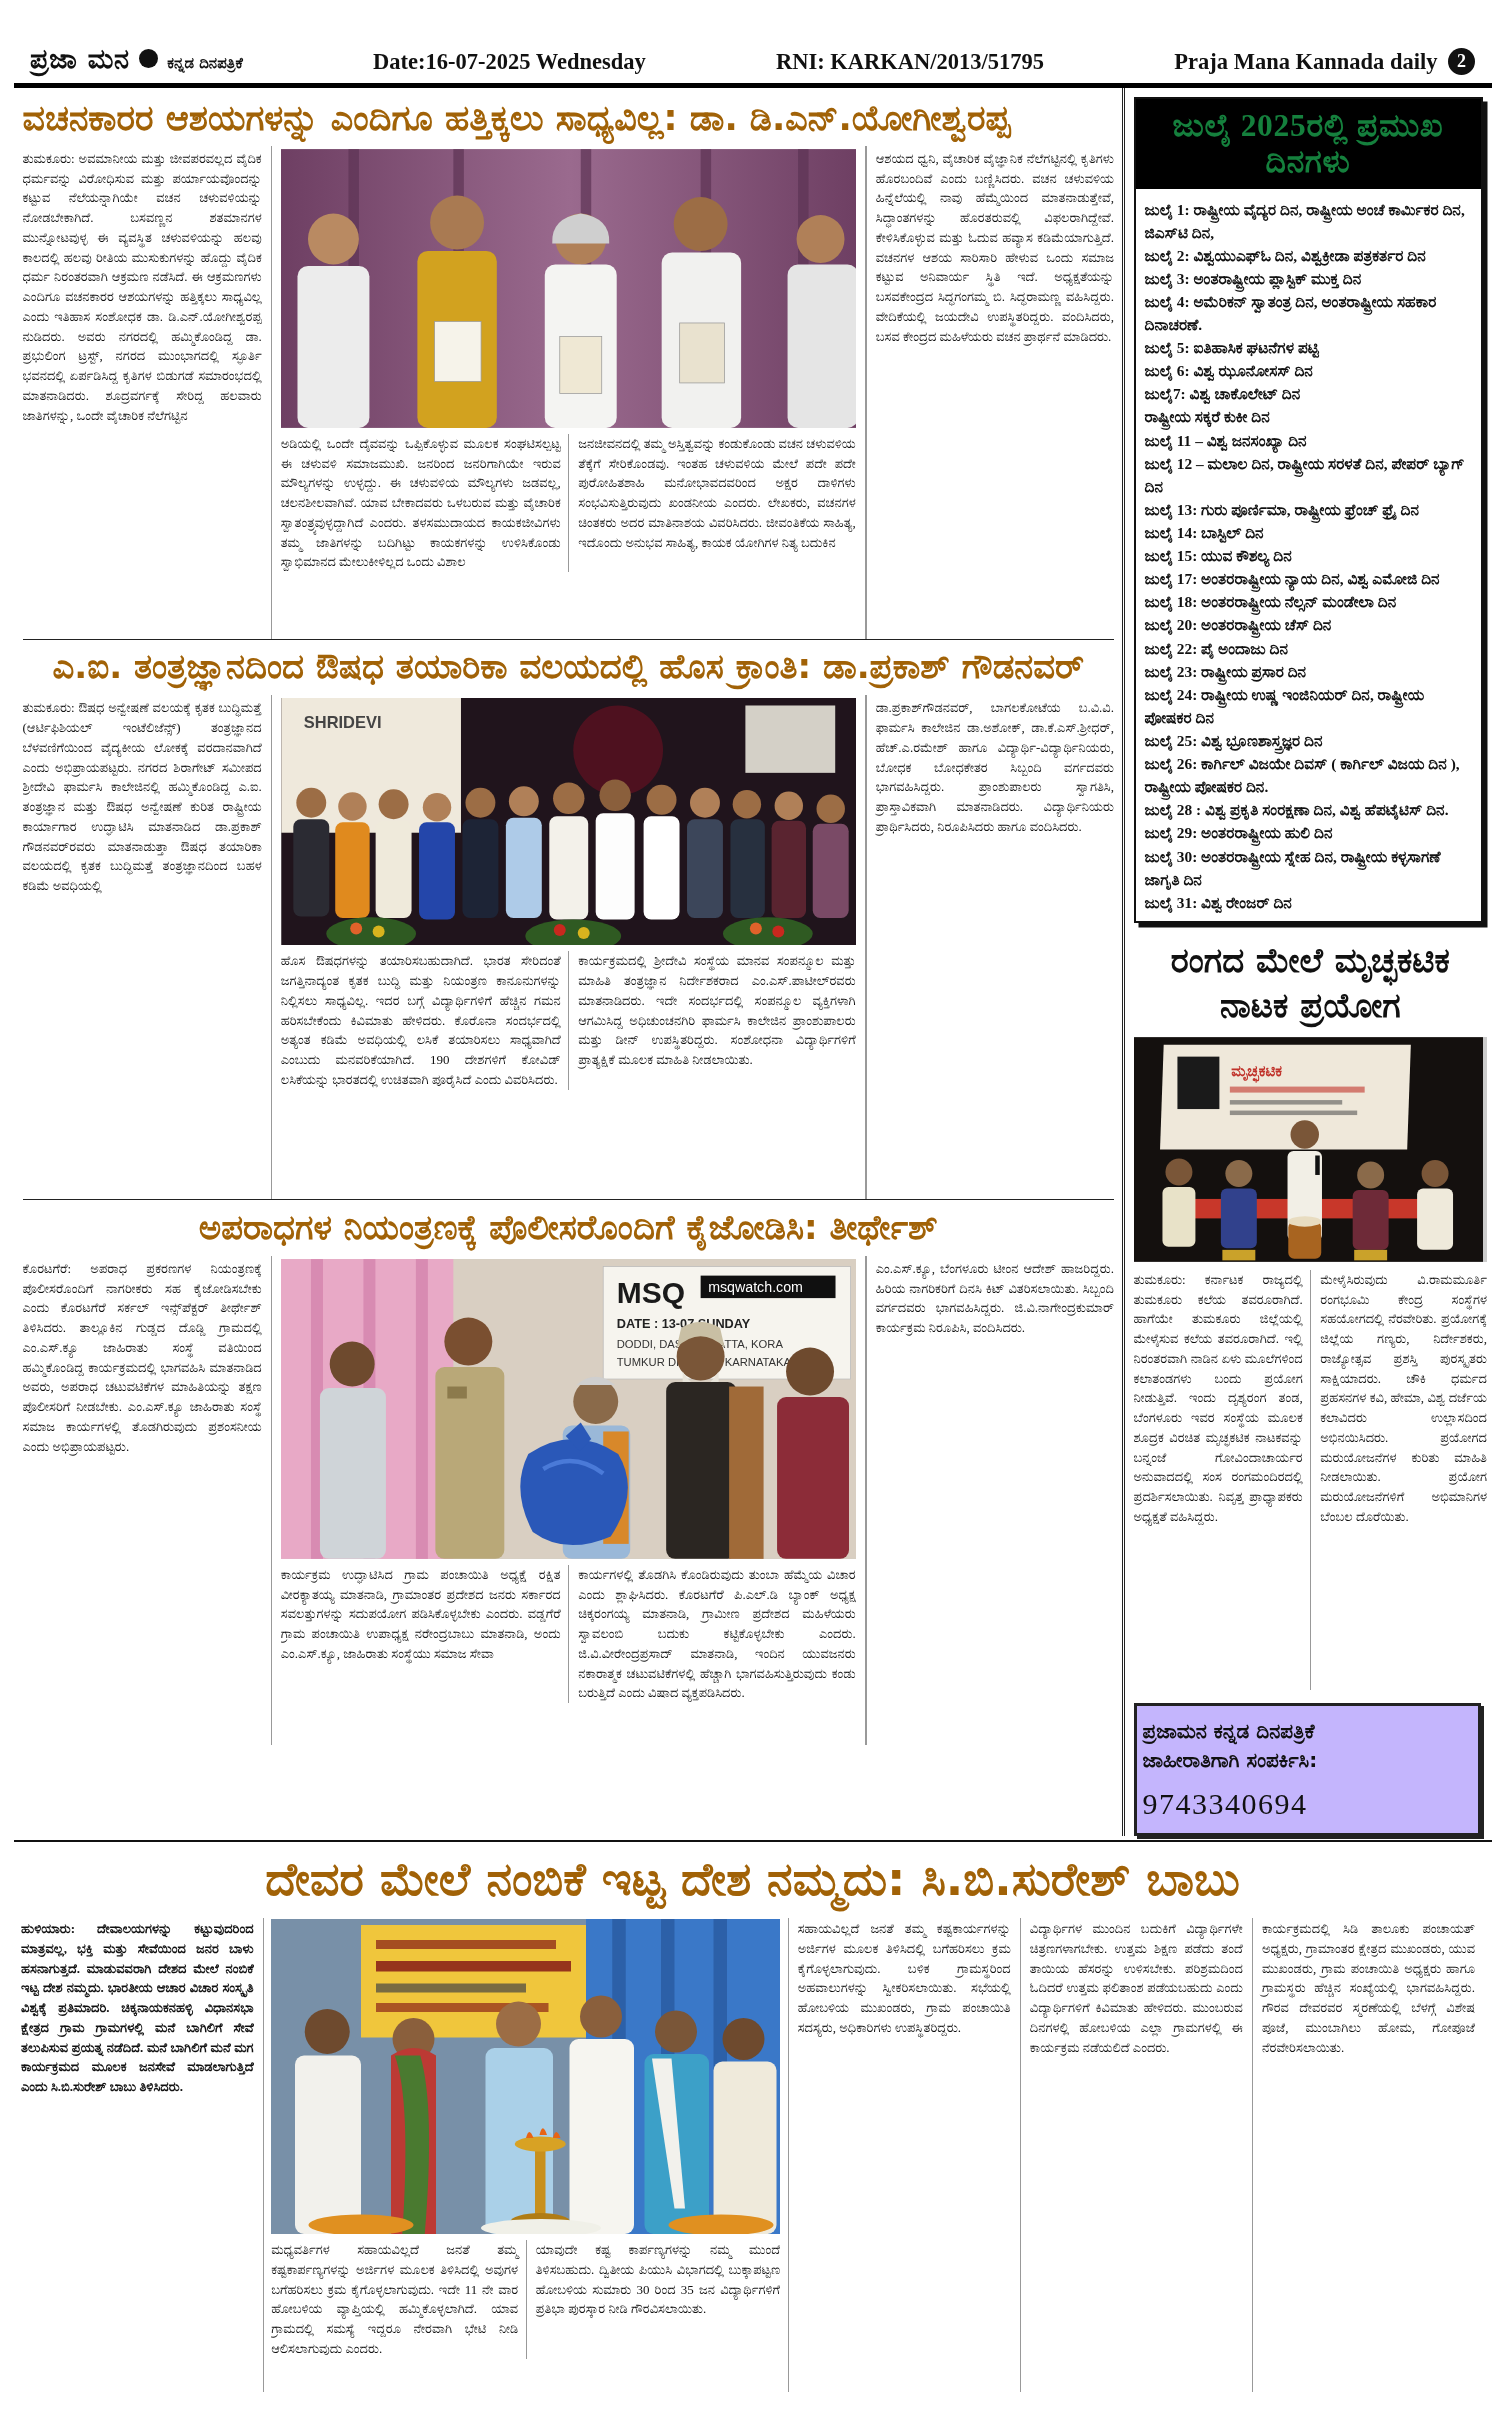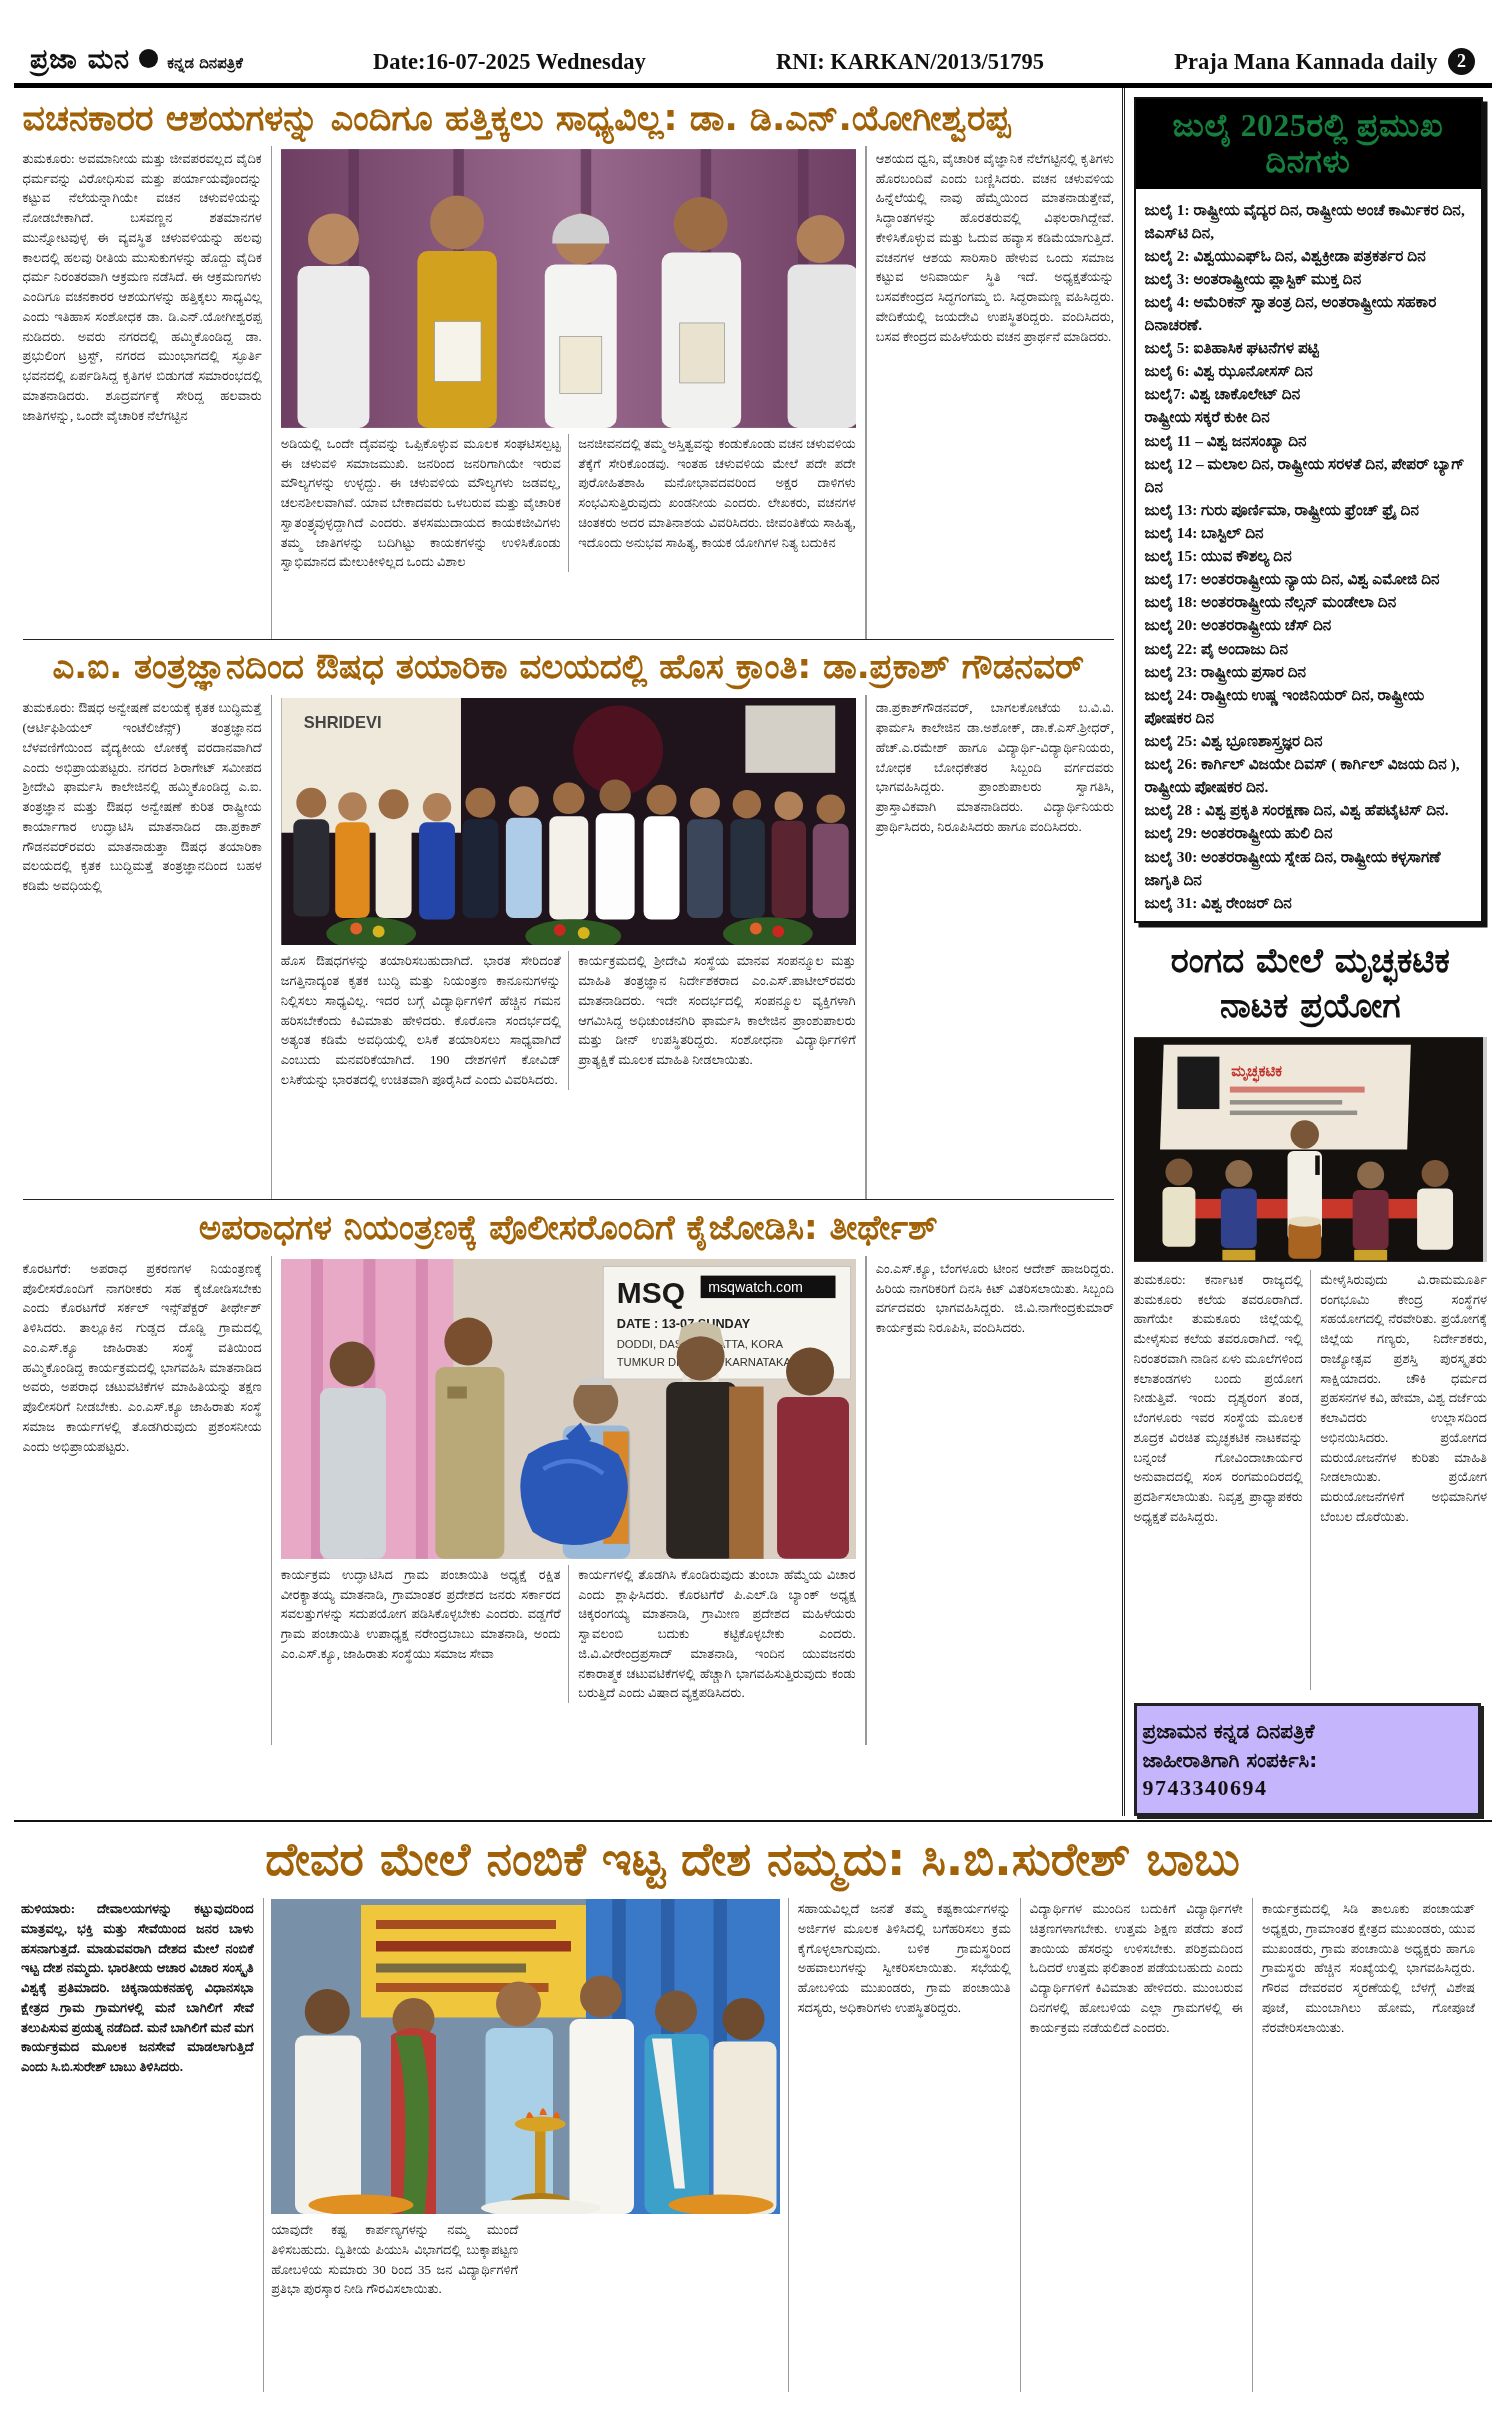--- a/index.html
+++ b/index.html
@@ -57,7 +57,7 @@
 
   .ad-box { border:3px solid #222; box-shadow:3px 3px 0 #222; background:#c4b5fd; margin:13.5px 6px 0 0; text-align:left; padding:10.5px 6px 12px 6px; }
   .ad-line { font-size:20px; font-weight:bold; font-family:"DejaVu Sans",sans-serif; line-height:1.45; }
-  .ad-phone { font-size:22px; font-weight:bold; letter-spacing:1.5px; font-family:"Liberation Serif",serif; margin-top:0; }
+  .ad-phone { font-size:30px; font-weight:normal; letter-spacing:1.5px; font-family:"Liberation Serif",serif; margin-top:12px; }
 
   
   .a4 { border-top:2.2px solid #111; margin-top:4.5px; padding:0 7.5px; }

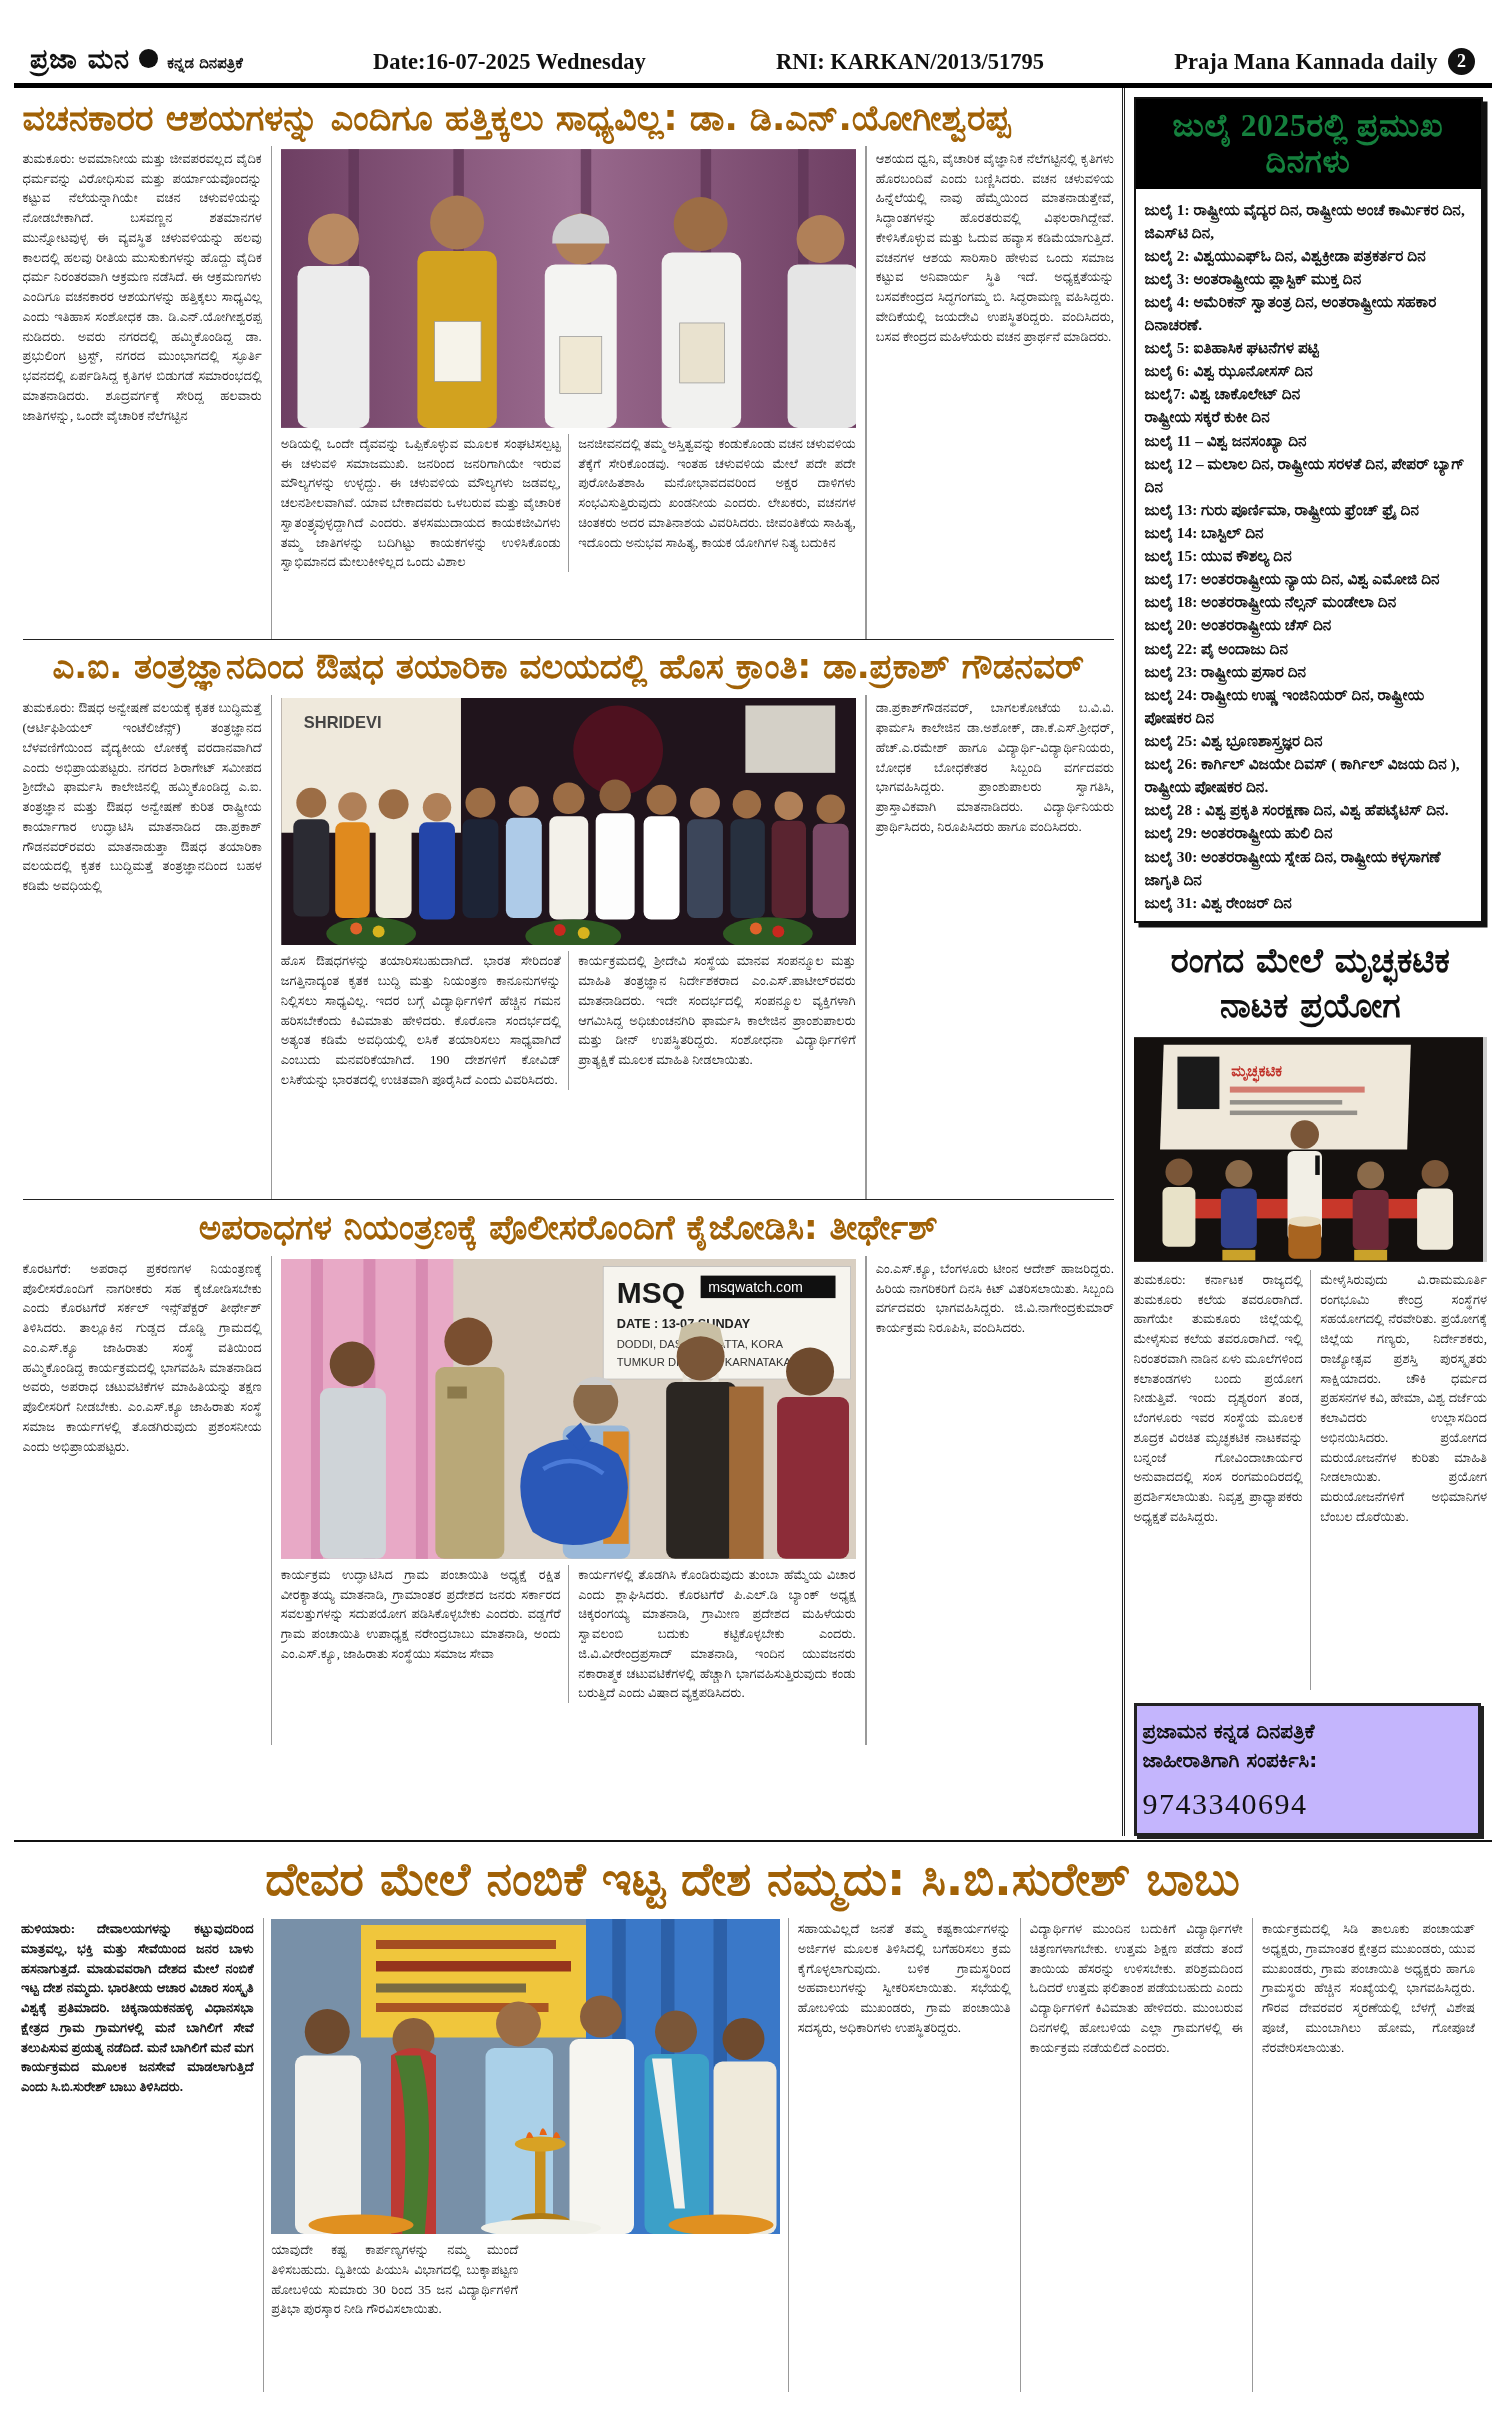--- a/index.html
+++ b/index.html
@@ -388,6 +388,7 @@
           </svg>
         </figure>
         <div class="midcols">
+          <div class="mcol coltext">ಮಧ್ಯವರ್ತಿಗಳ ಸಹಾಯವಿಲ್ಲದೆ ಜನತೆ ತಮ್ಮ ಕಷ್ಟಕಾರ್ಪಣ್ಯಗಳನ್ನು ಅರ್ಜಿಗಳ ಮೂಲಕ ತಿಳಿಸಿದಲ್ಲಿ ಅವುಗಳ ಬಗೆಹರಿಸಲು ಕ್ರಮ ಕೈಗೊಳ್ಳಲಾಗುವುದು. ಇದೇ 11 ನೇ ವಾರ ಹೋಬಳಿಯ ವ್ಯಾಪ್ತಿಯಲ್ಲಿ ಹಮ್ಮಿಕೊಳ್ಳಲಾಗಿದೆ. ಯಾವ ಗ್ರಾಮದಲ್ಲಿ ಸಮಸ್ಯೆ ಇದ್ದರೂ ನೇರವಾಗಿ ಭೇಟಿ ನೀಡಿ ಆಲಿಸಲಾಗುವುದು ಎಂದರು.</div>
           <div class="mcol coltext">ಯಾವುದೇ ಕಷ್ಟ ಕಾರ್ಪಣ್ಯಗಳನ್ನು ನಮ್ಮ ಮುಂದೆ ತಿಳಿಸಬಹುದು. ದ್ವಿತೀಯ ಪಿಯುಸಿ ವಿಭಾಗದಲ್ಲಿ ಬುಕ್ಕಾಪಟ್ಟಣ ಹೋಬಳಿಯ ಸುಮಾರು 30 ರಿಂದ 35 ಜನ ವಿದ್ಯಾರ್ಥಿಗಳಿಗೆ ಪ್ರತಿಭಾ ಪುರಸ್ಕಾರ ನೀಡಿ ಗೌರವಿಸಲಾಯಿತು.</div>
         </div>
       </div>

